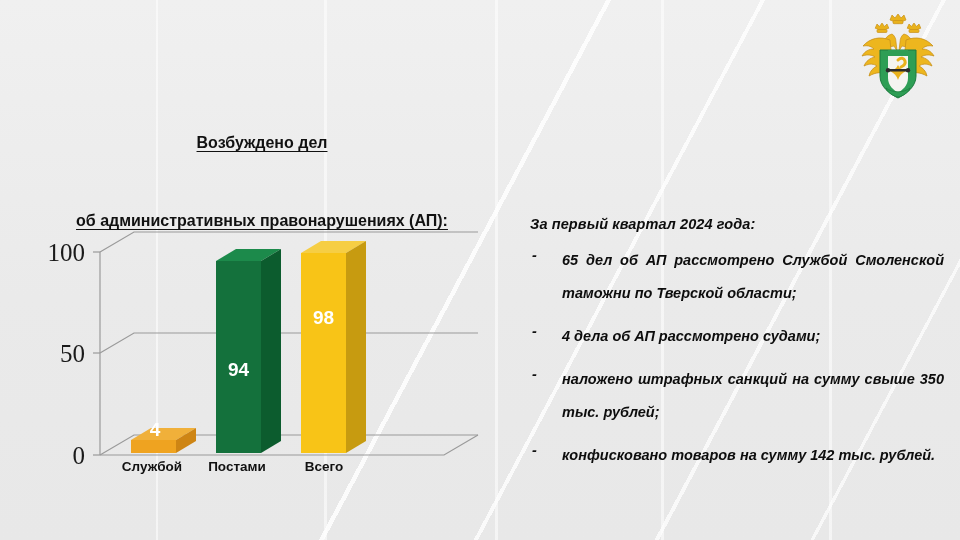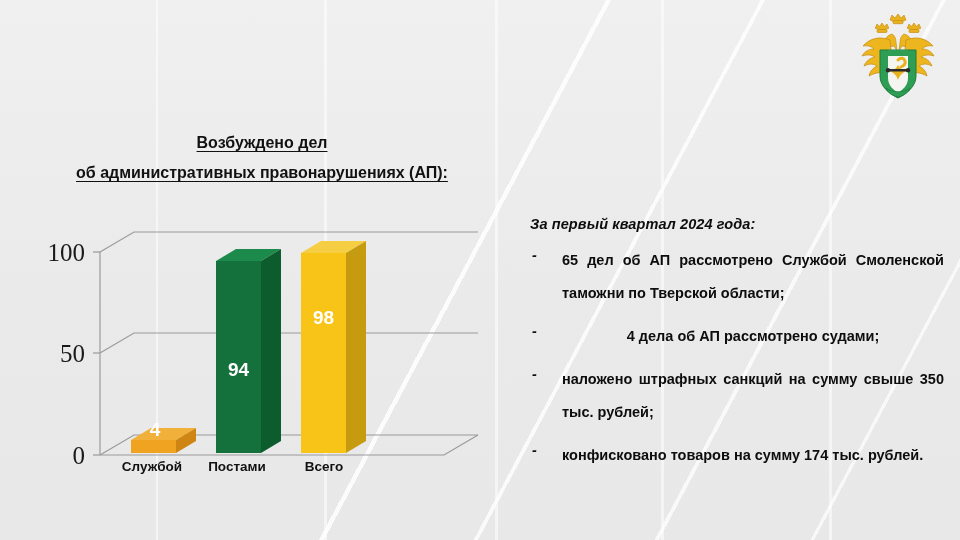--- a/index.html
+++ b/index.html
@@ -45,7 +45,7 @@
     line-height:30px;
   }
   #chart-title span{ text-decoration:underline; text-underline-offset:3px; }
-  #chart-title .l2{display:block;}
+  #chart-title .l2{display:block;margin-top:48px;}
 
   #plot{position:absolute;left:0px;top:199px;width:520px;height:290px;}
   #plot svg{display:block;}

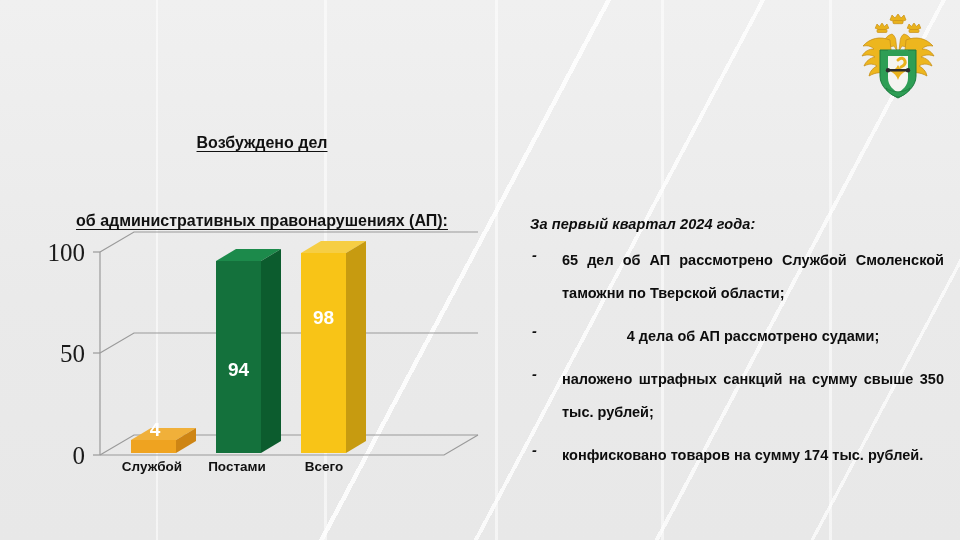--- a/index.html
+++ b/index.html
@@ -65,7 +65,7 @@
     font-style:italic;color:#111;line-height:20px;
   }
   .bullet .btext{
-    display:block;font-size:14.5px;font-weight:bold;
+    display:block;font-size:14.5px;font-weight:bold;font-style:italic;
     color:#0d0d0d;line-height:33px;text-align:justify;text-justify:inter-word;
     width:382px;
   }

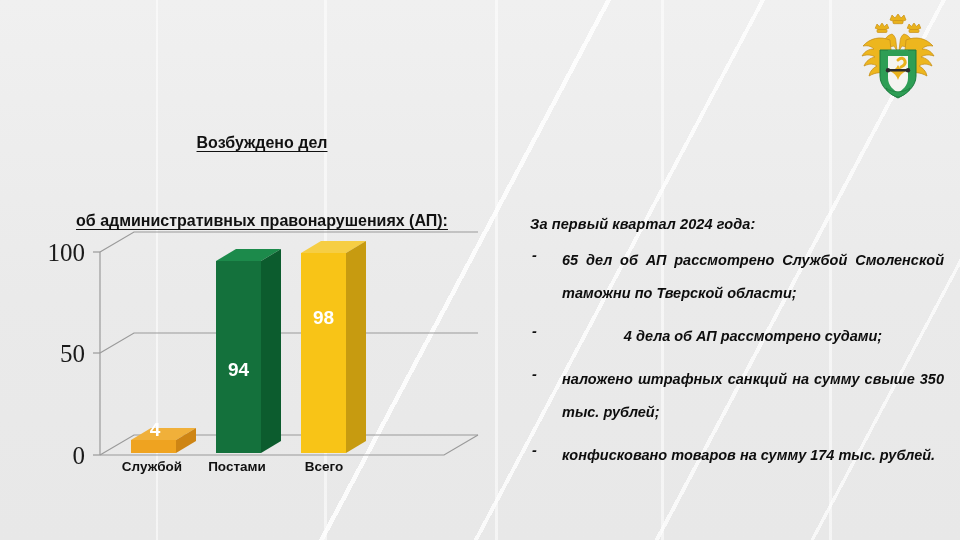--- a/index.html
+++ b/index.html
@@ -69,7 +69,7 @@
     color:#0d0d0d;line-height:33px;text-align:justify;text-justify:inter-word;
     width:382px;
   }
-  .bullet .btext.nojust{text-align:center;}
+  .bullet .btext.nojust{text-align:left;}
 </style>
 </head>
 <body>

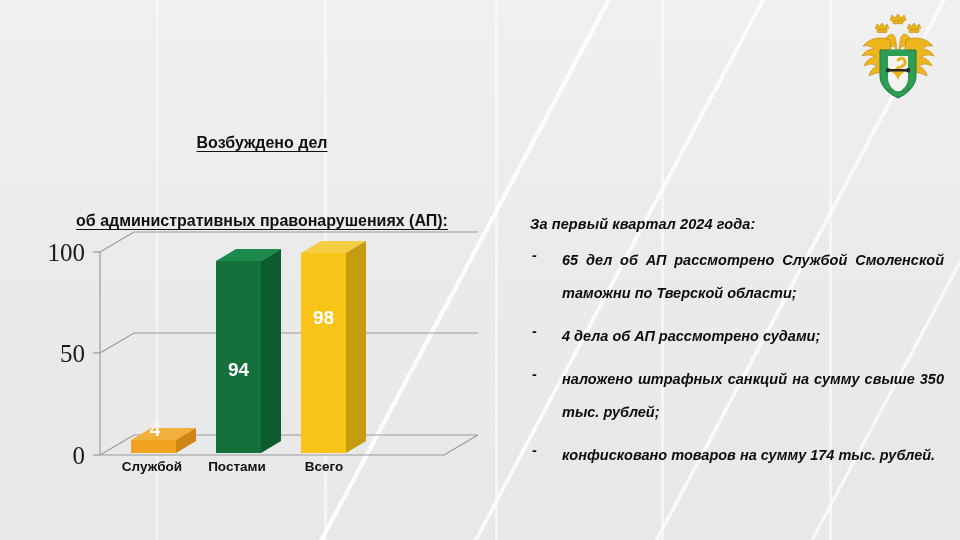--- a/index.html
+++ b/index.html
@@ -197,7 +197,7 @@
 
     <div class="bullet">
       <span class="dash">-</span>
-      <span class="btext">конфисковано товаров на сумму 174 тыс. рублей.</span>
+      <span class="btext">конфисковано товаров на сумму 142 тыс. рублей.</span>
     </div>
   </div>
 

